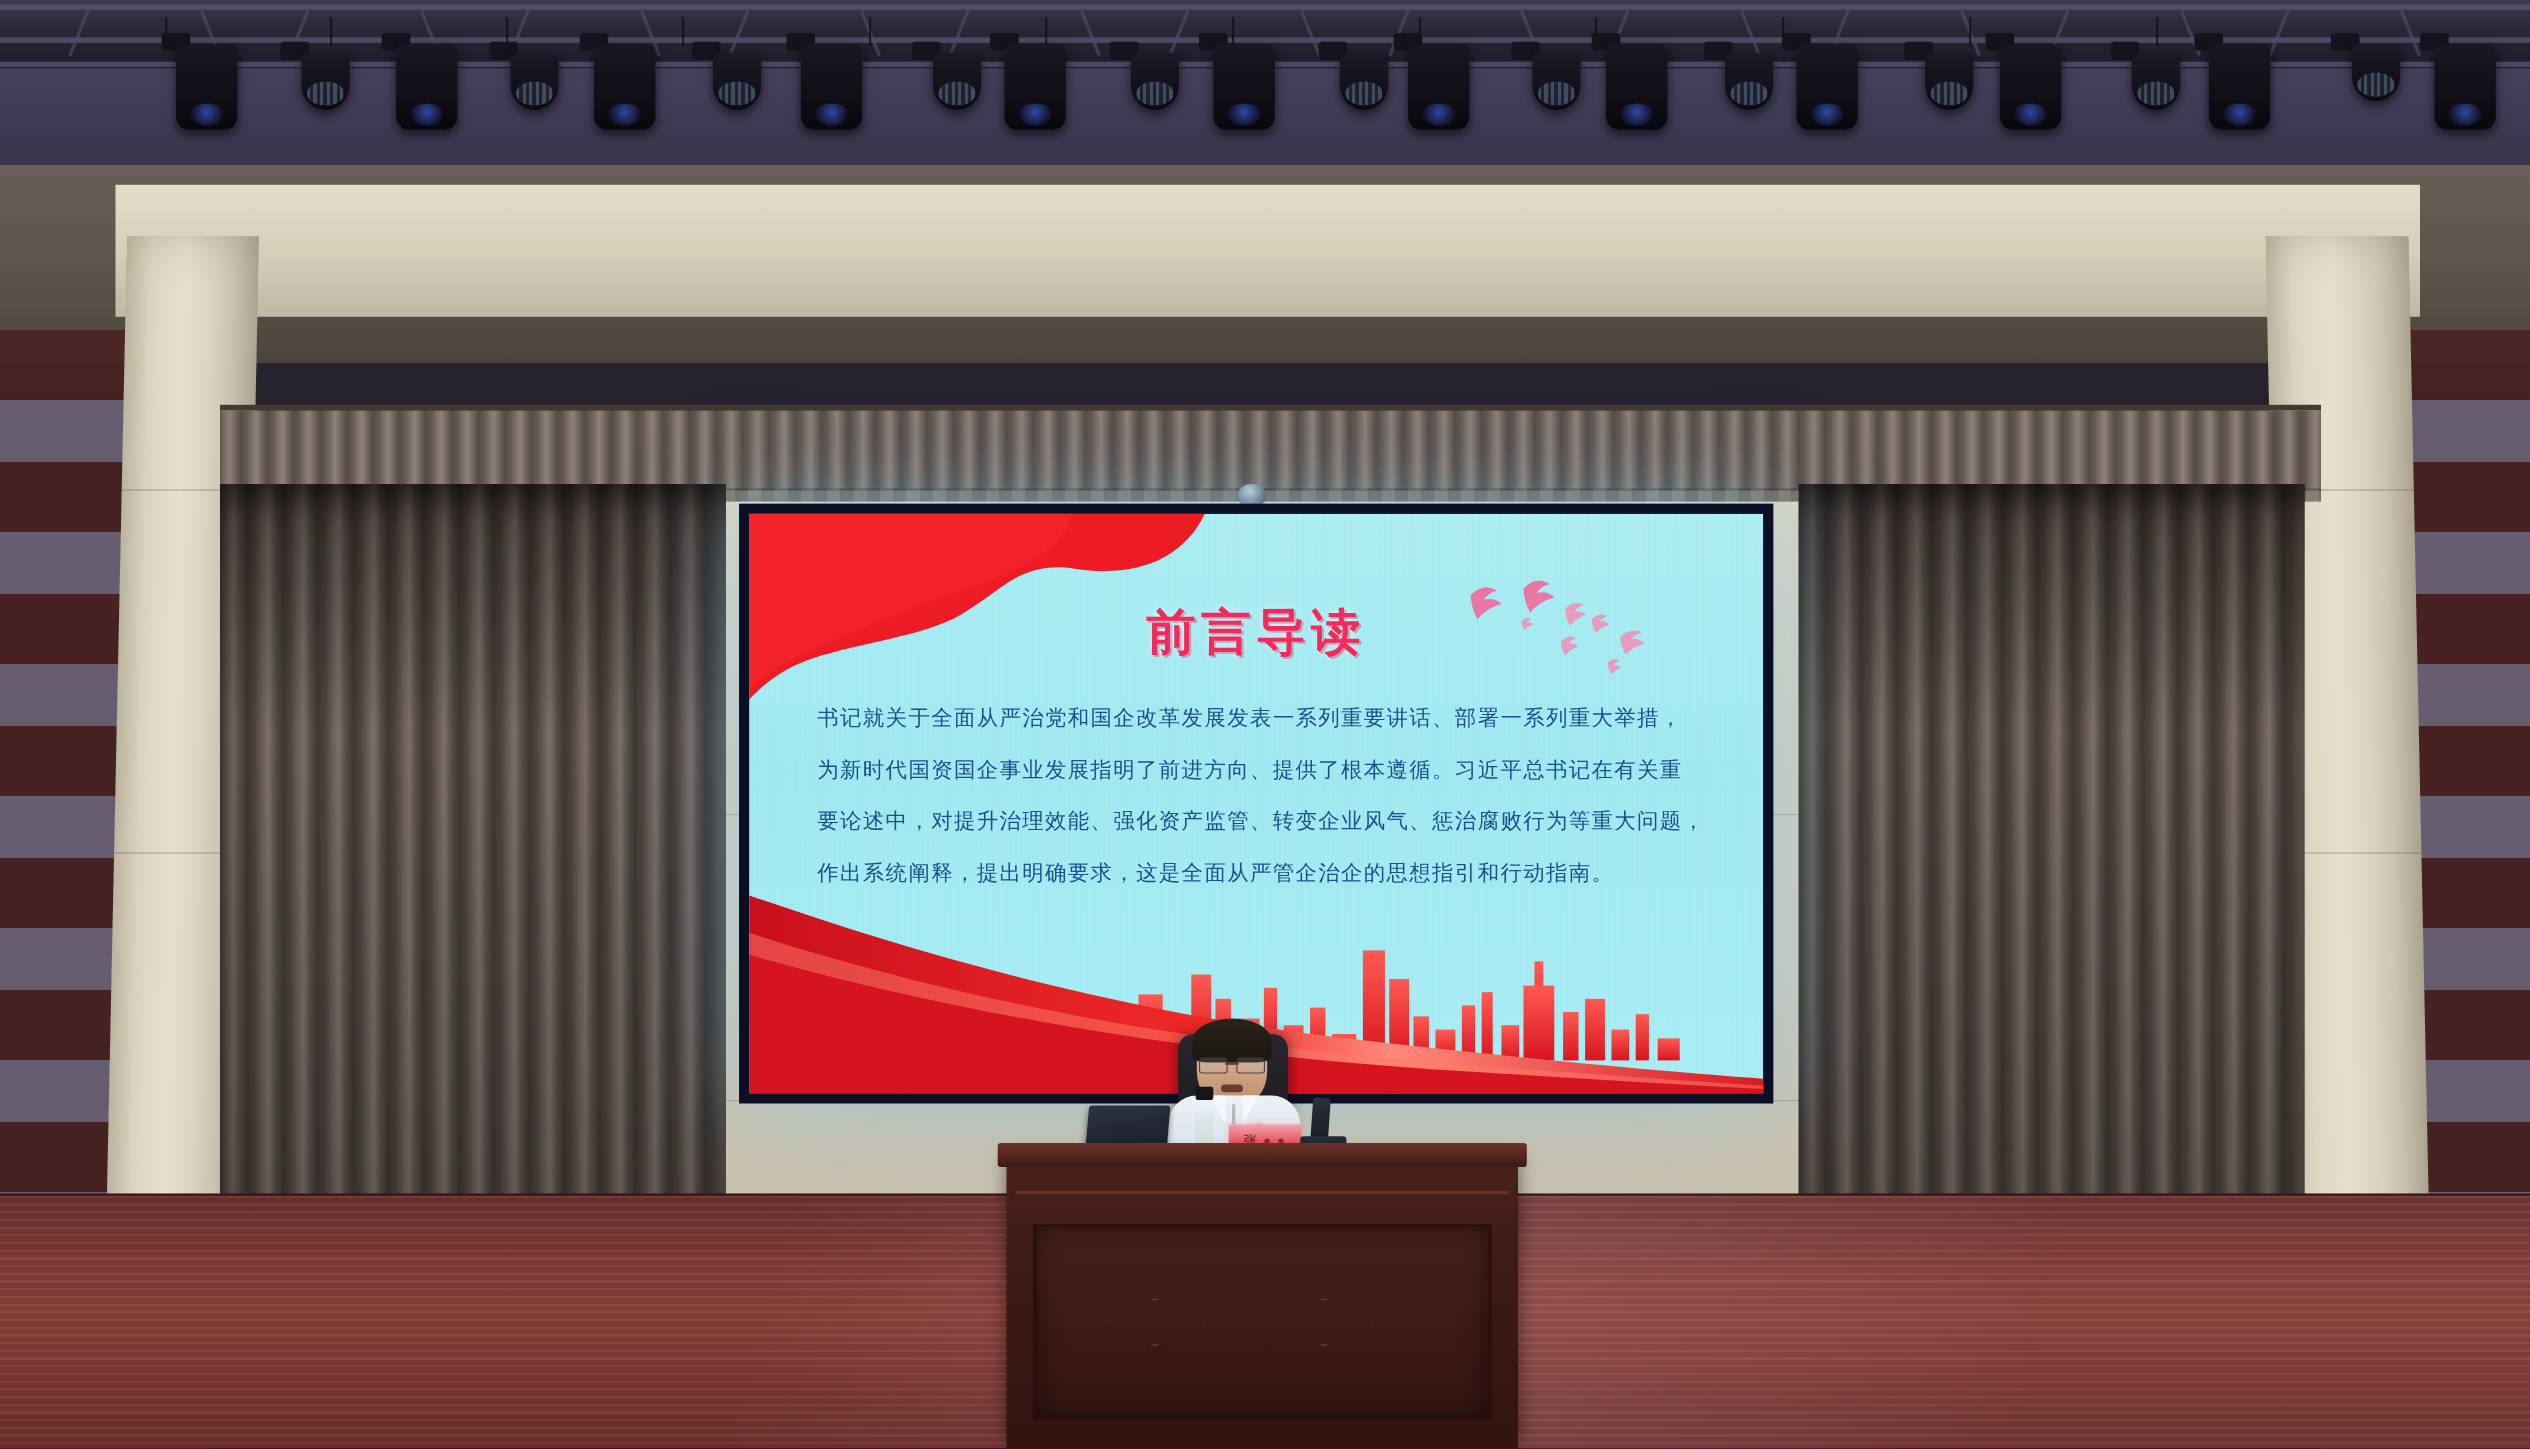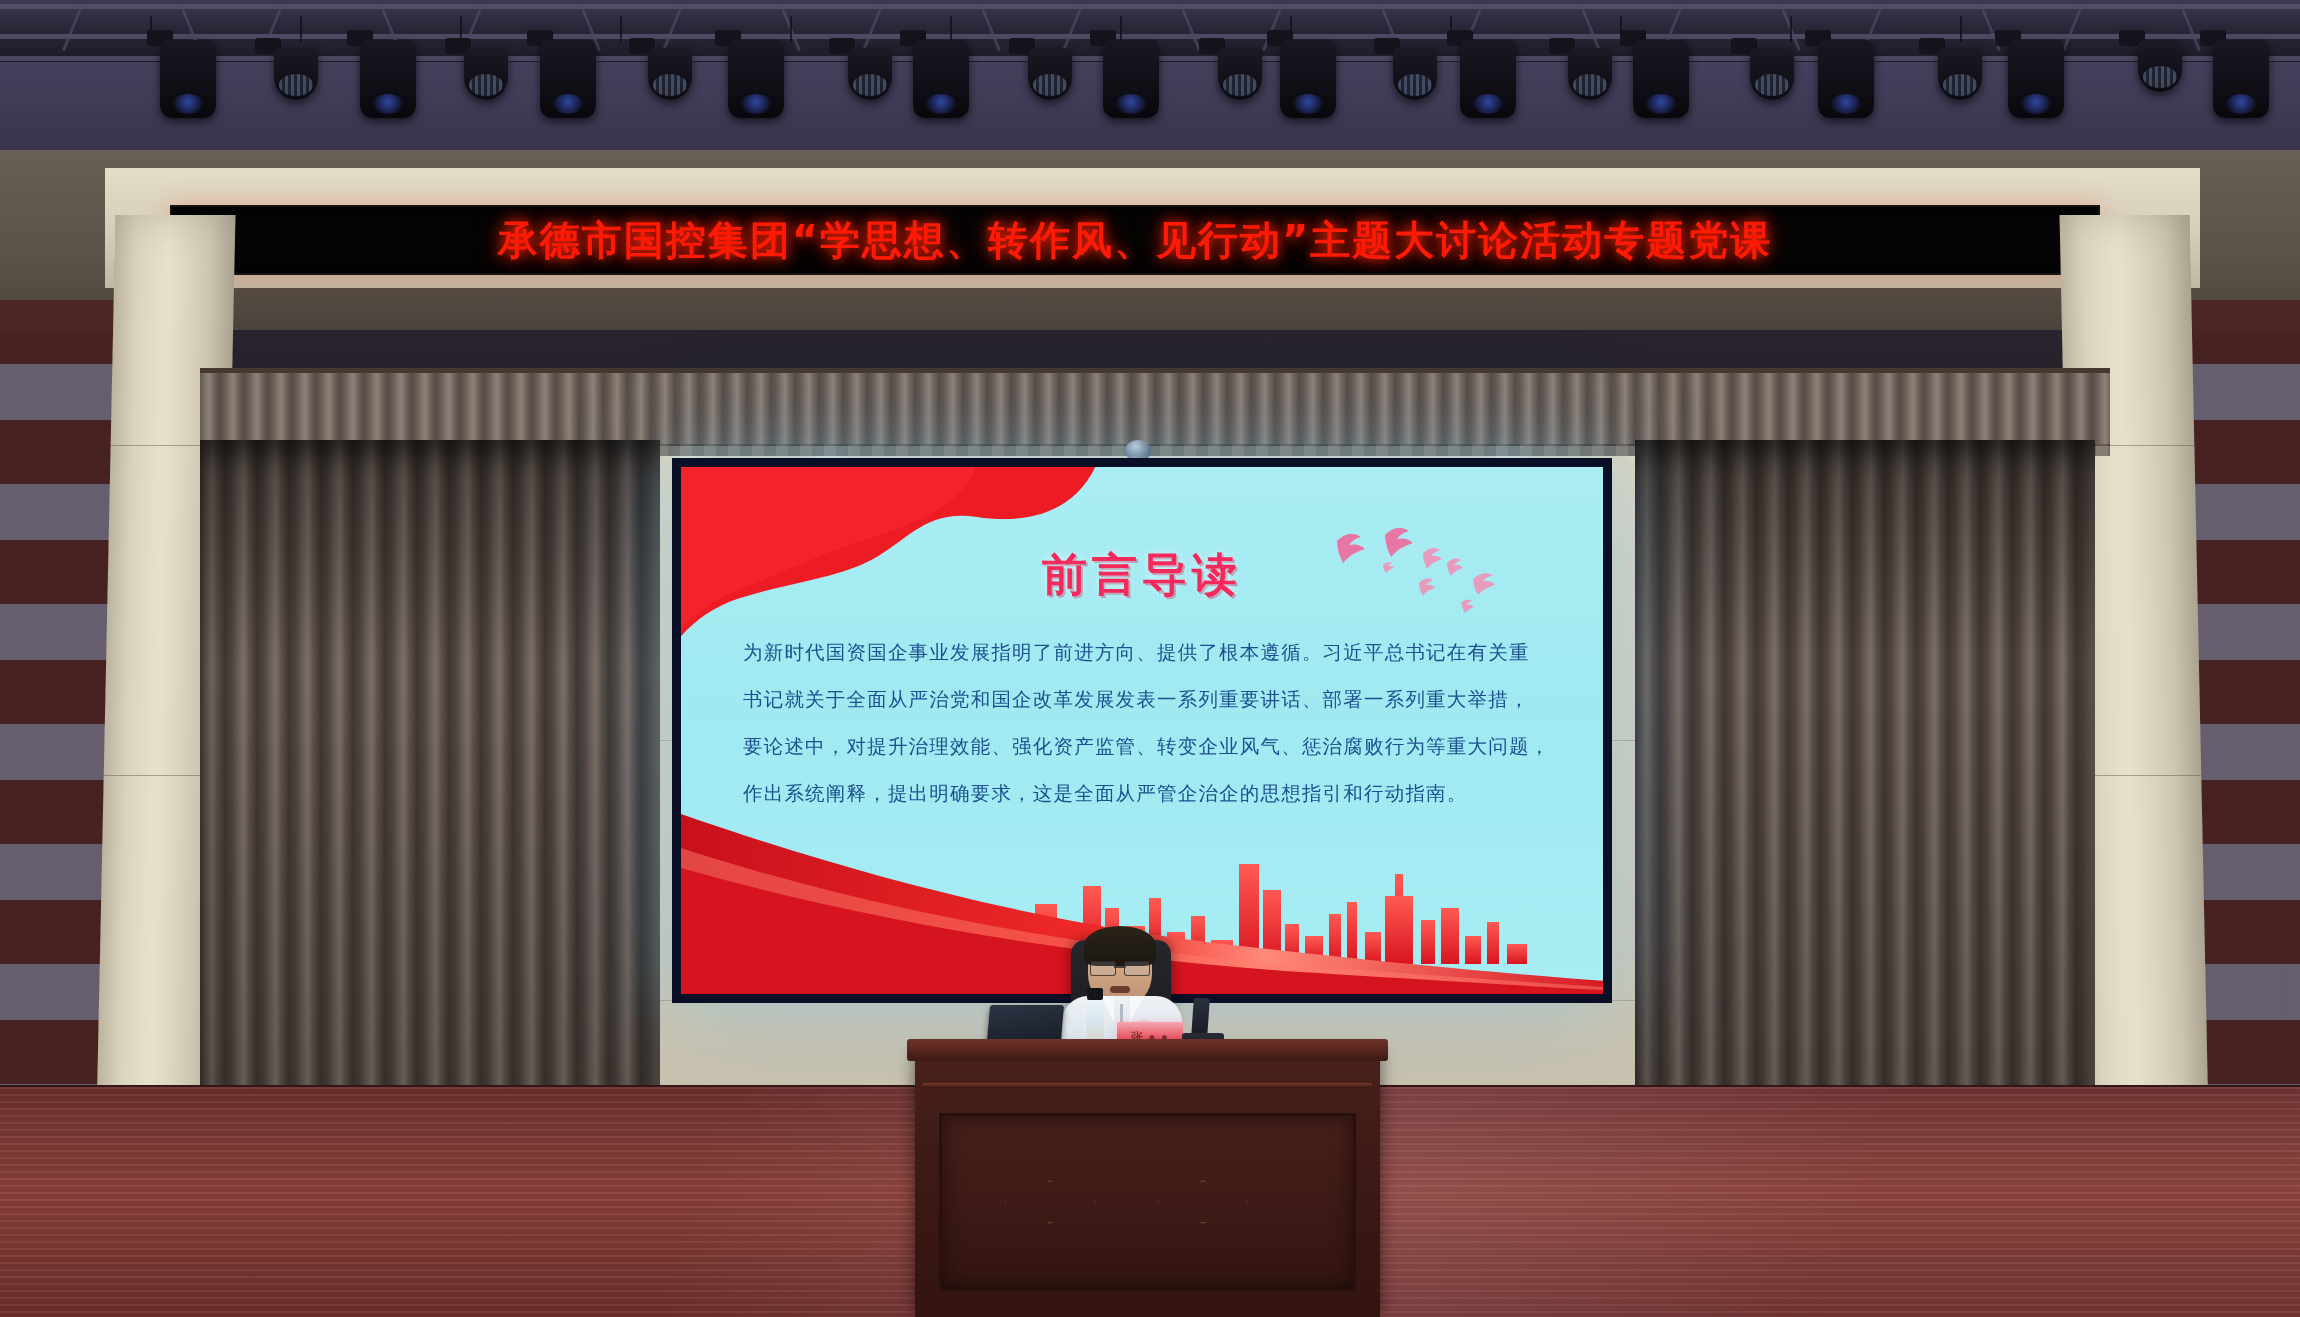--- a/index.html
+++ b/index.html
@@ -344,9 +344,6 @@
   <div class="side-panels right" data-name="right-wall-acoustic-panels"></div>
 
   <div class="header-beam" data-name="proscenium-header-beam"></div>
-  <div class="banner-strip" data-name="led-banner">
-    <span class="banner-text" data-name="led-banner-text">承德市国控集团“学思想、转作风、见行动”主题大讨论活动专题党课</span>
-  </div>
 
   <div class="pilaster l" data-name="left-pilaster">
     <div class="seam" style="top:230px"></div>

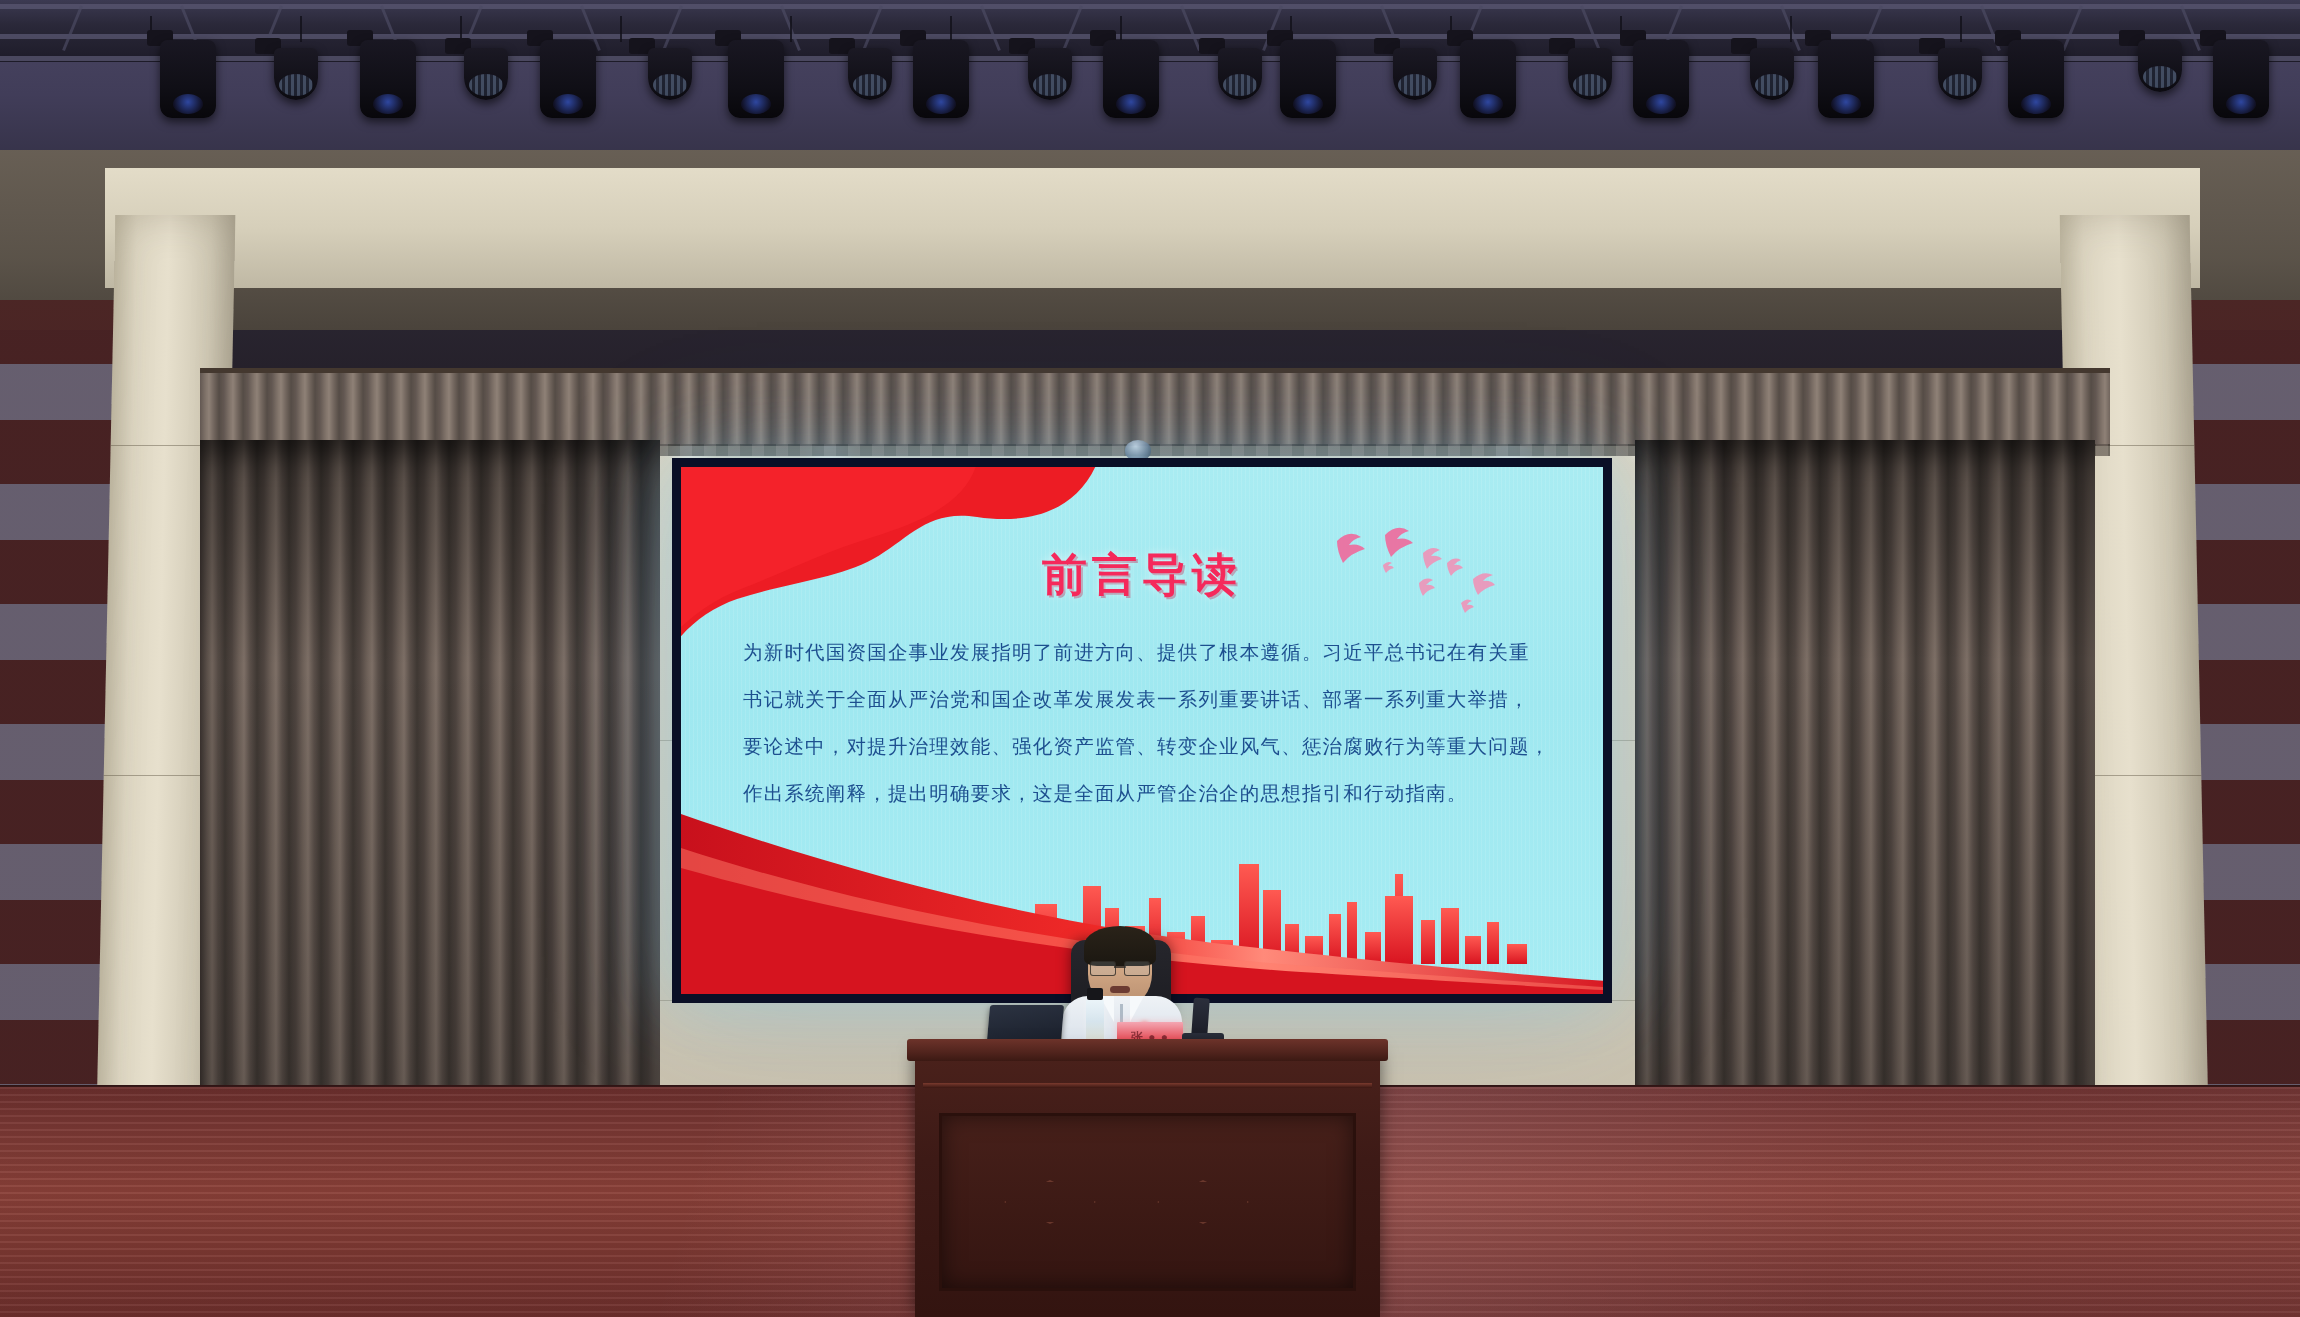--- a/index.html
+++ b/index.html
@@ -399,8 +399,8 @@
       <div class="slide-title" data-name="slide-title">前言导读</div>
 
       <div class="slide-body" data-name="slide-body-text">
+        <p data-name="slide-body-line">书记就关于全面从严治党和国企改革发展发表一系列重要讲话、部署一系列重大举措，</p>
         <p data-name="slide-body-line">为新时代国资国企事业发展指明了前进方向、提供了根本遵循。习近平总书记在有关重</p>
-        <p data-name="slide-body-line">书记就关于全面从严治党和国企改革发展发表一系列重要讲话、部署一系列重大举措，</p>
         <p data-name="slide-body-line">要论述中，对提升治理效能、强化资产监管、转变企业风气、惩治腐败行为等重大问题，</p>
         <p data-name="slide-body-line">作出系统阐释，提出明确要求，这是全面从严管企治企的思想指引和行动指南。</p>
       </div>

